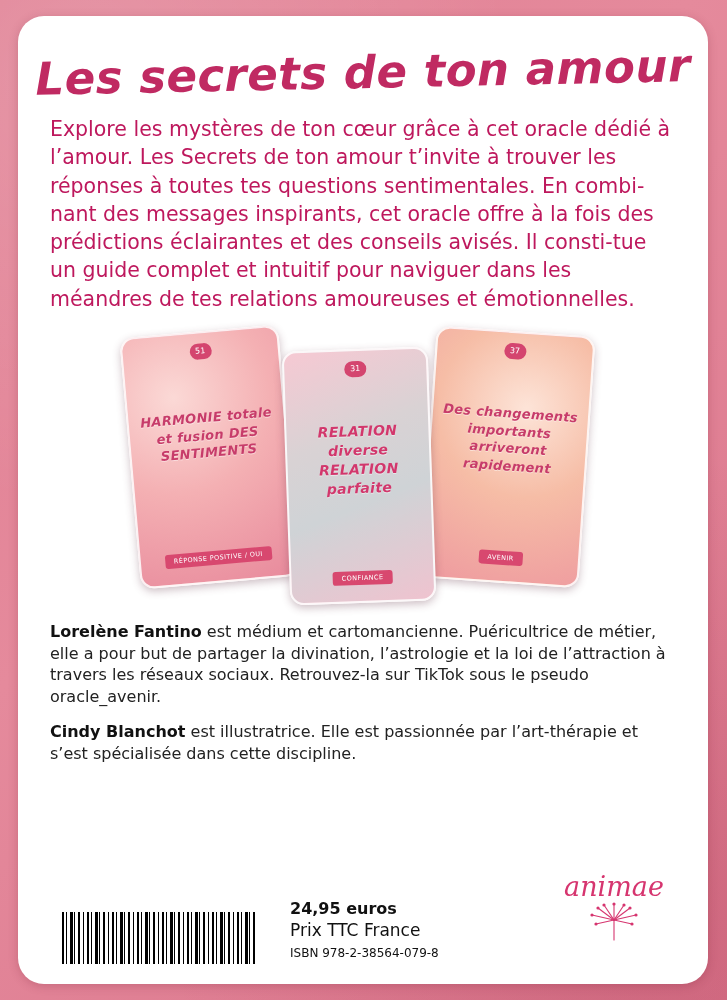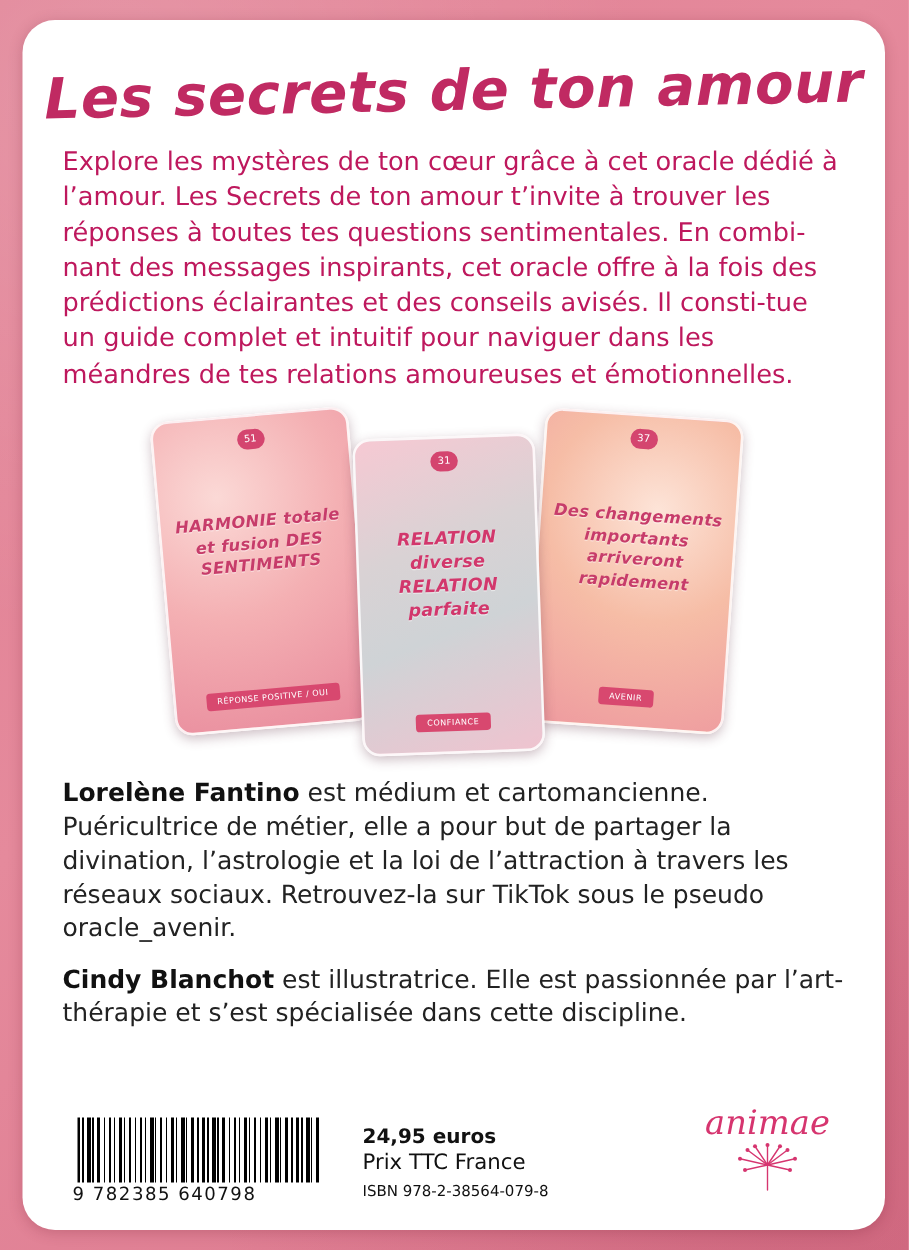--- a/index.html
+++ b/index.html
@@ -170,7 +170,7 @@
   
   .bios {
     margin: 4px 32px 0 32px;
-    font-size: 20px;
+    font-size: 16px;
     line-height: 1.35;
     color: #222;
     font-family: "DejaVu Sans", sans-serif;

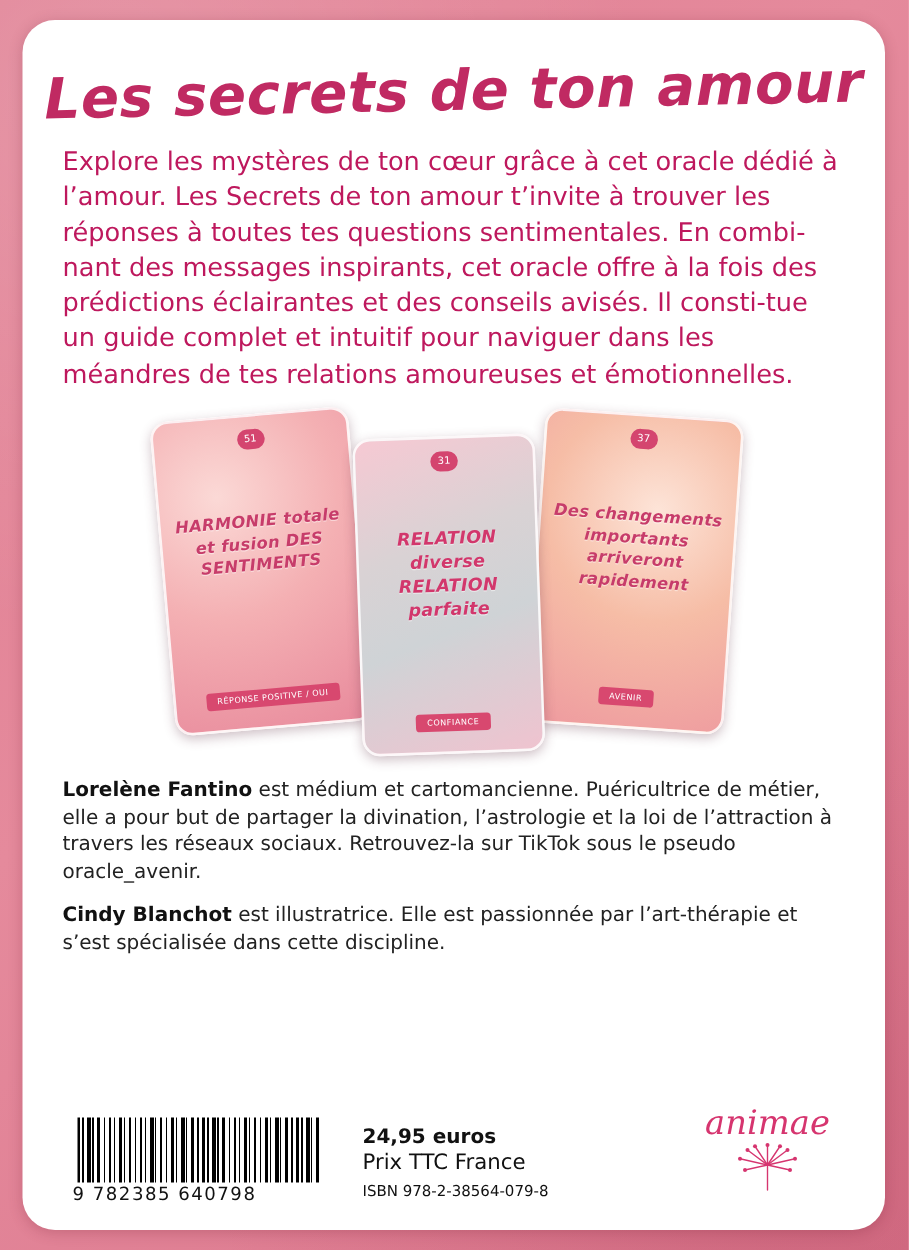--- a/index.html
+++ b/index.html
@@ -234,7 +234,7 @@
   .logo {
     position: absolute;
     right: 34px;
-    bottom: 12px;
+    bottom: 24px;
     width: 120px;
     text-align: center;
   }

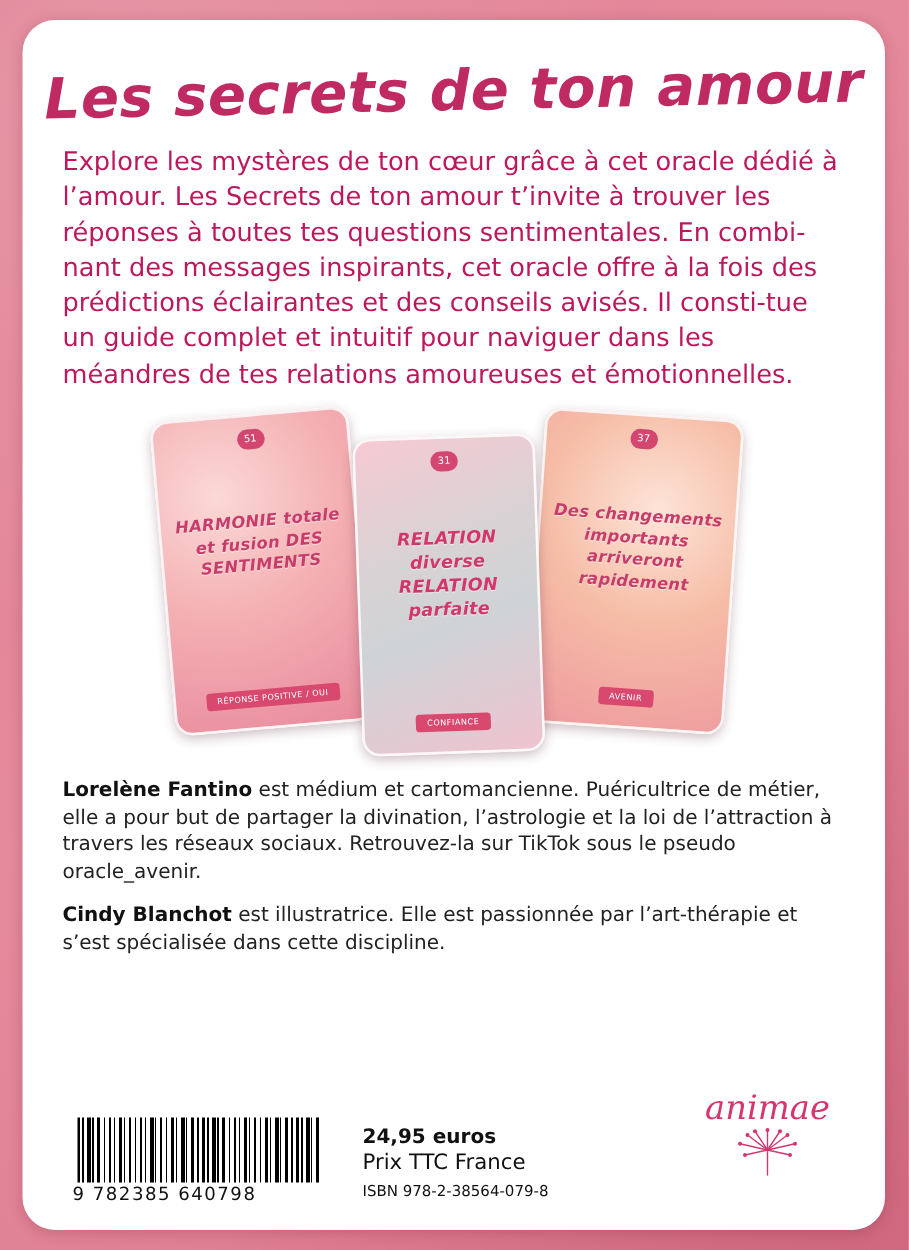--- a/index.html
+++ b/index.html
@@ -297,7 +297,6 @@
 
         <div class="barcode-wrap">
           <div class="barcode"></div>
-          <div class="barcode-digits">9 782385 640798</div>
         </div>
 
         <div class="price-block">

